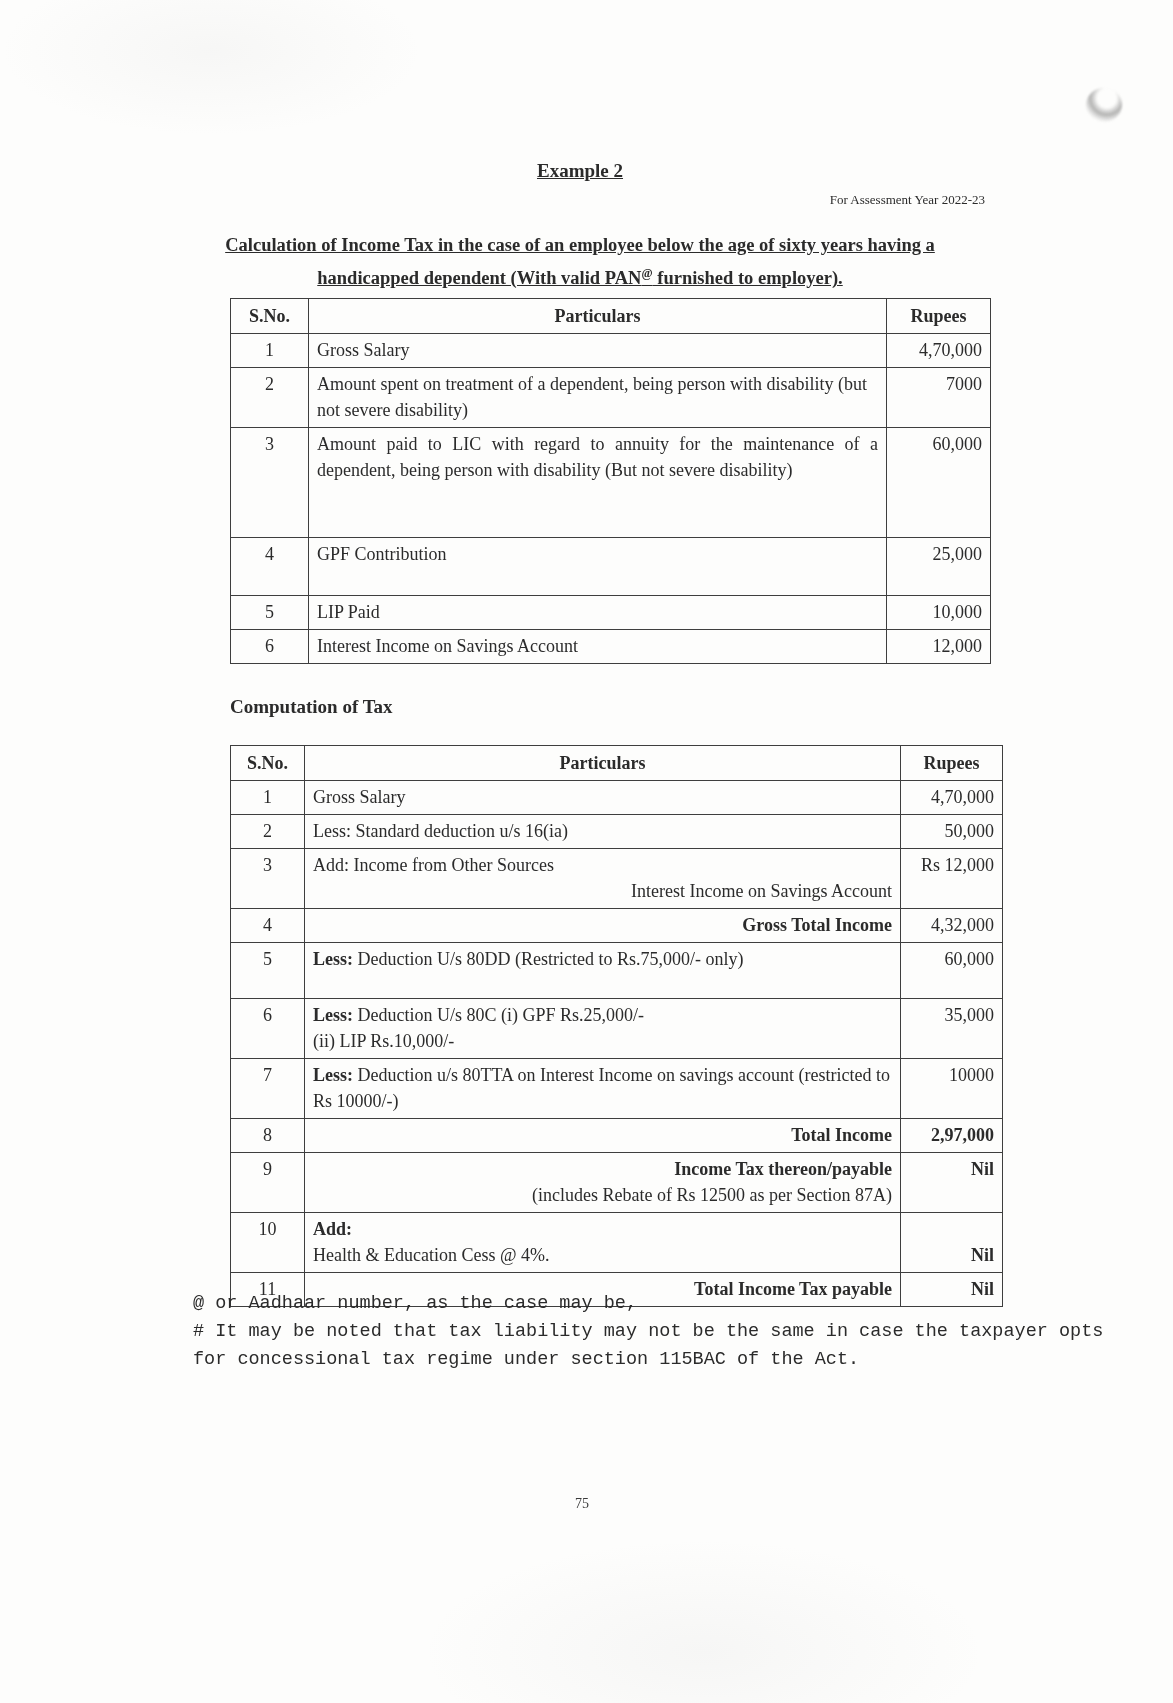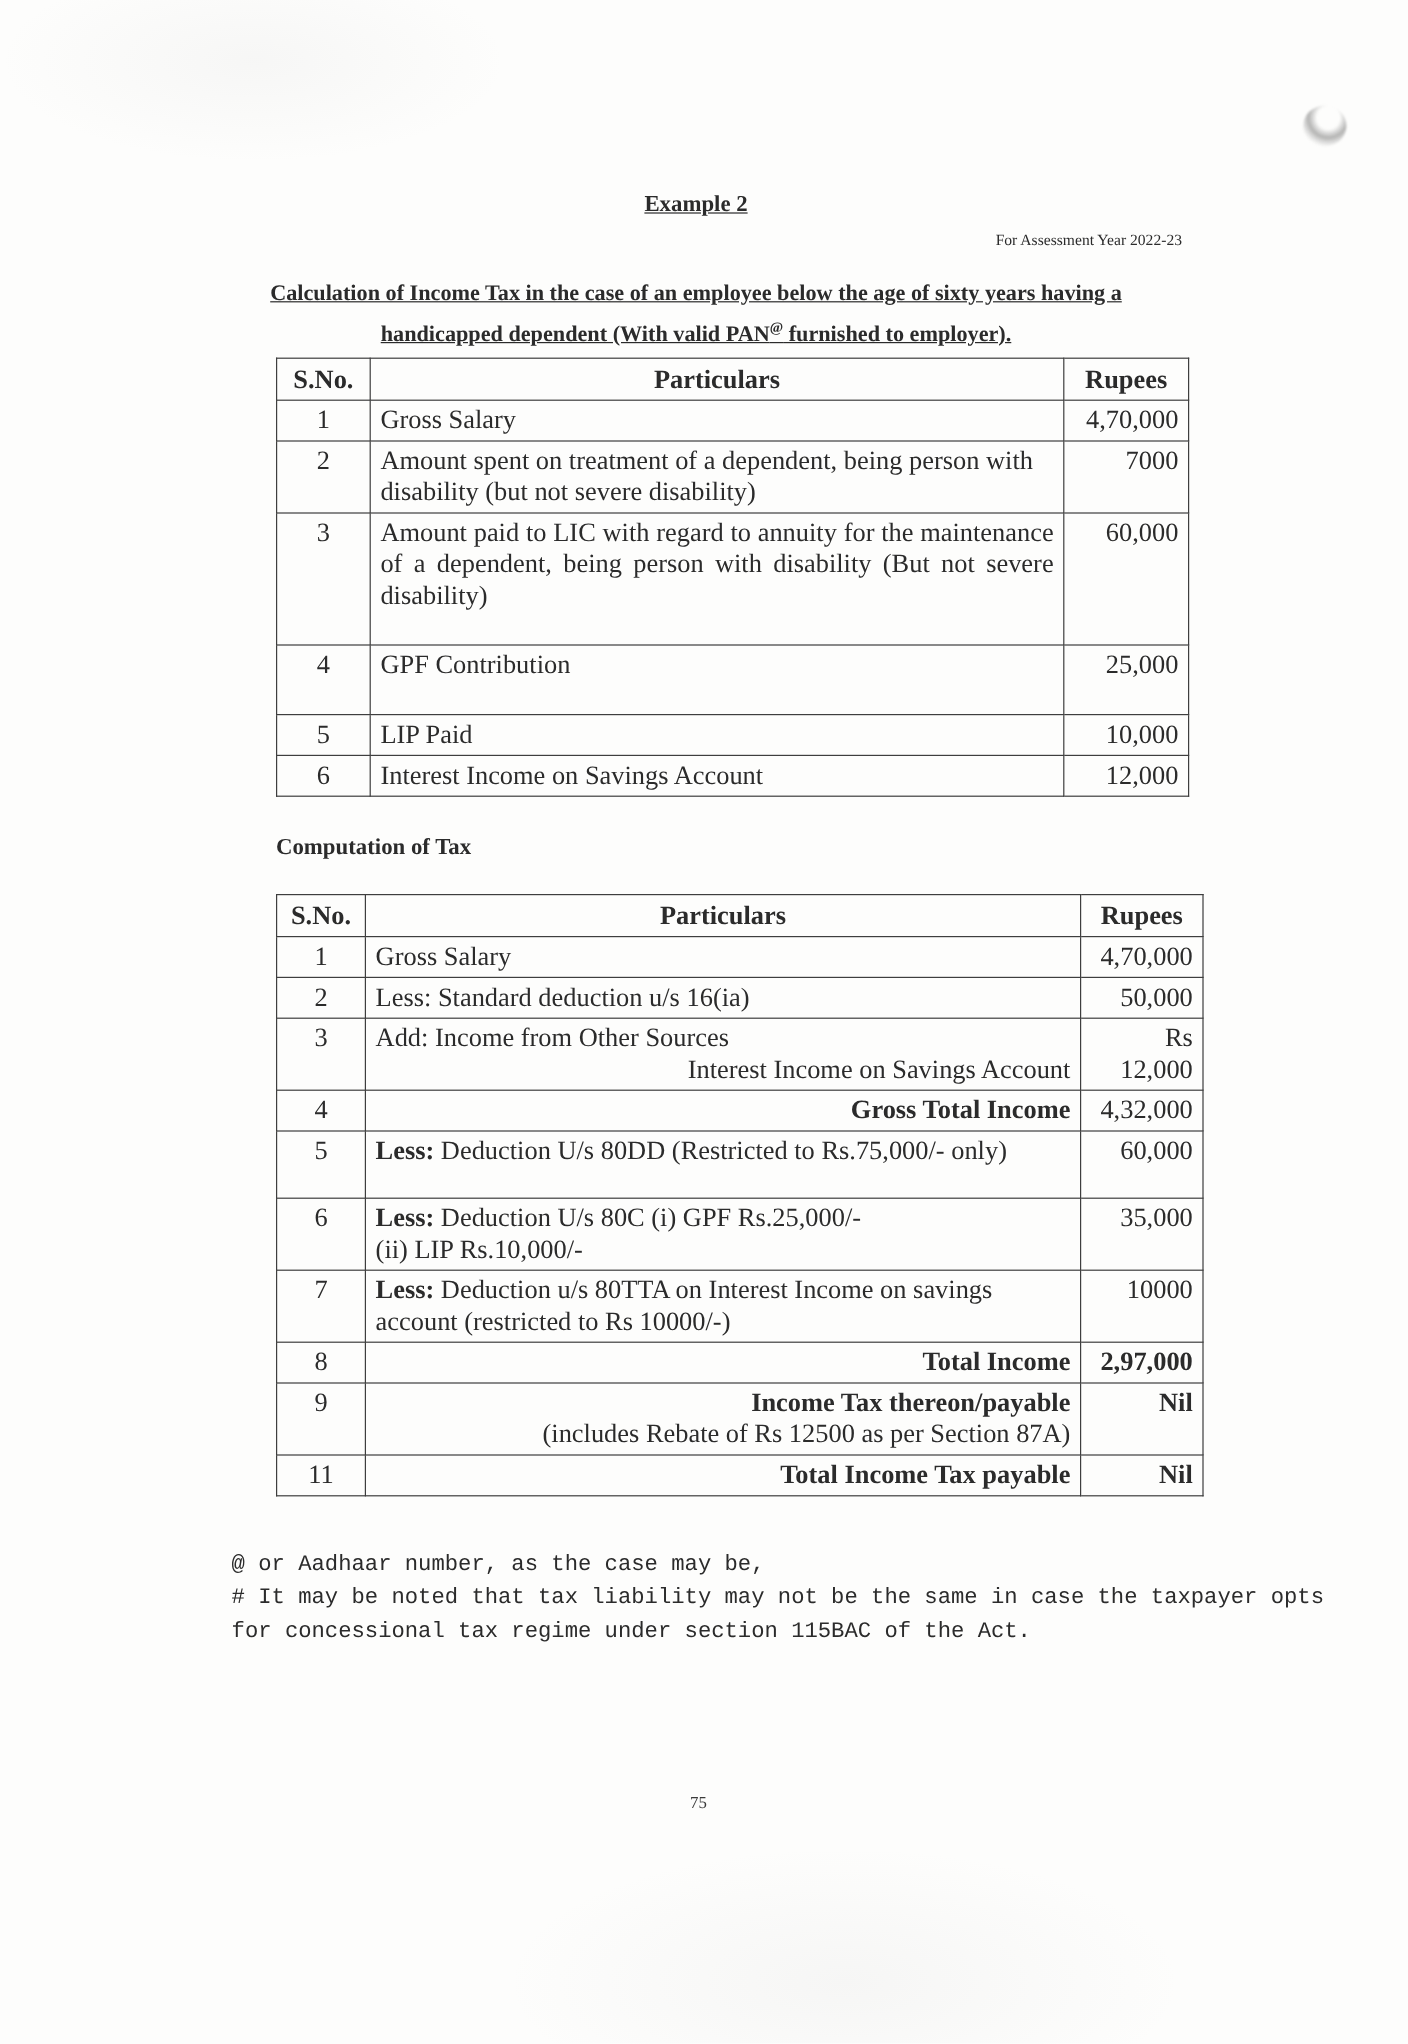--- a/index.html
+++ b/index.html
@@ -41,7 +41,7 @@
   .heading sup{font-size:12px;}
   table{
     position:absolute;border-collapse:collapse;table-layout:fixed;
-    font-size:22px;color:#2b2b2b;
+    font-size:18px;color:#2b2b2b;
   }
   td,th{
     border:1.6px solid #3e3e3e;

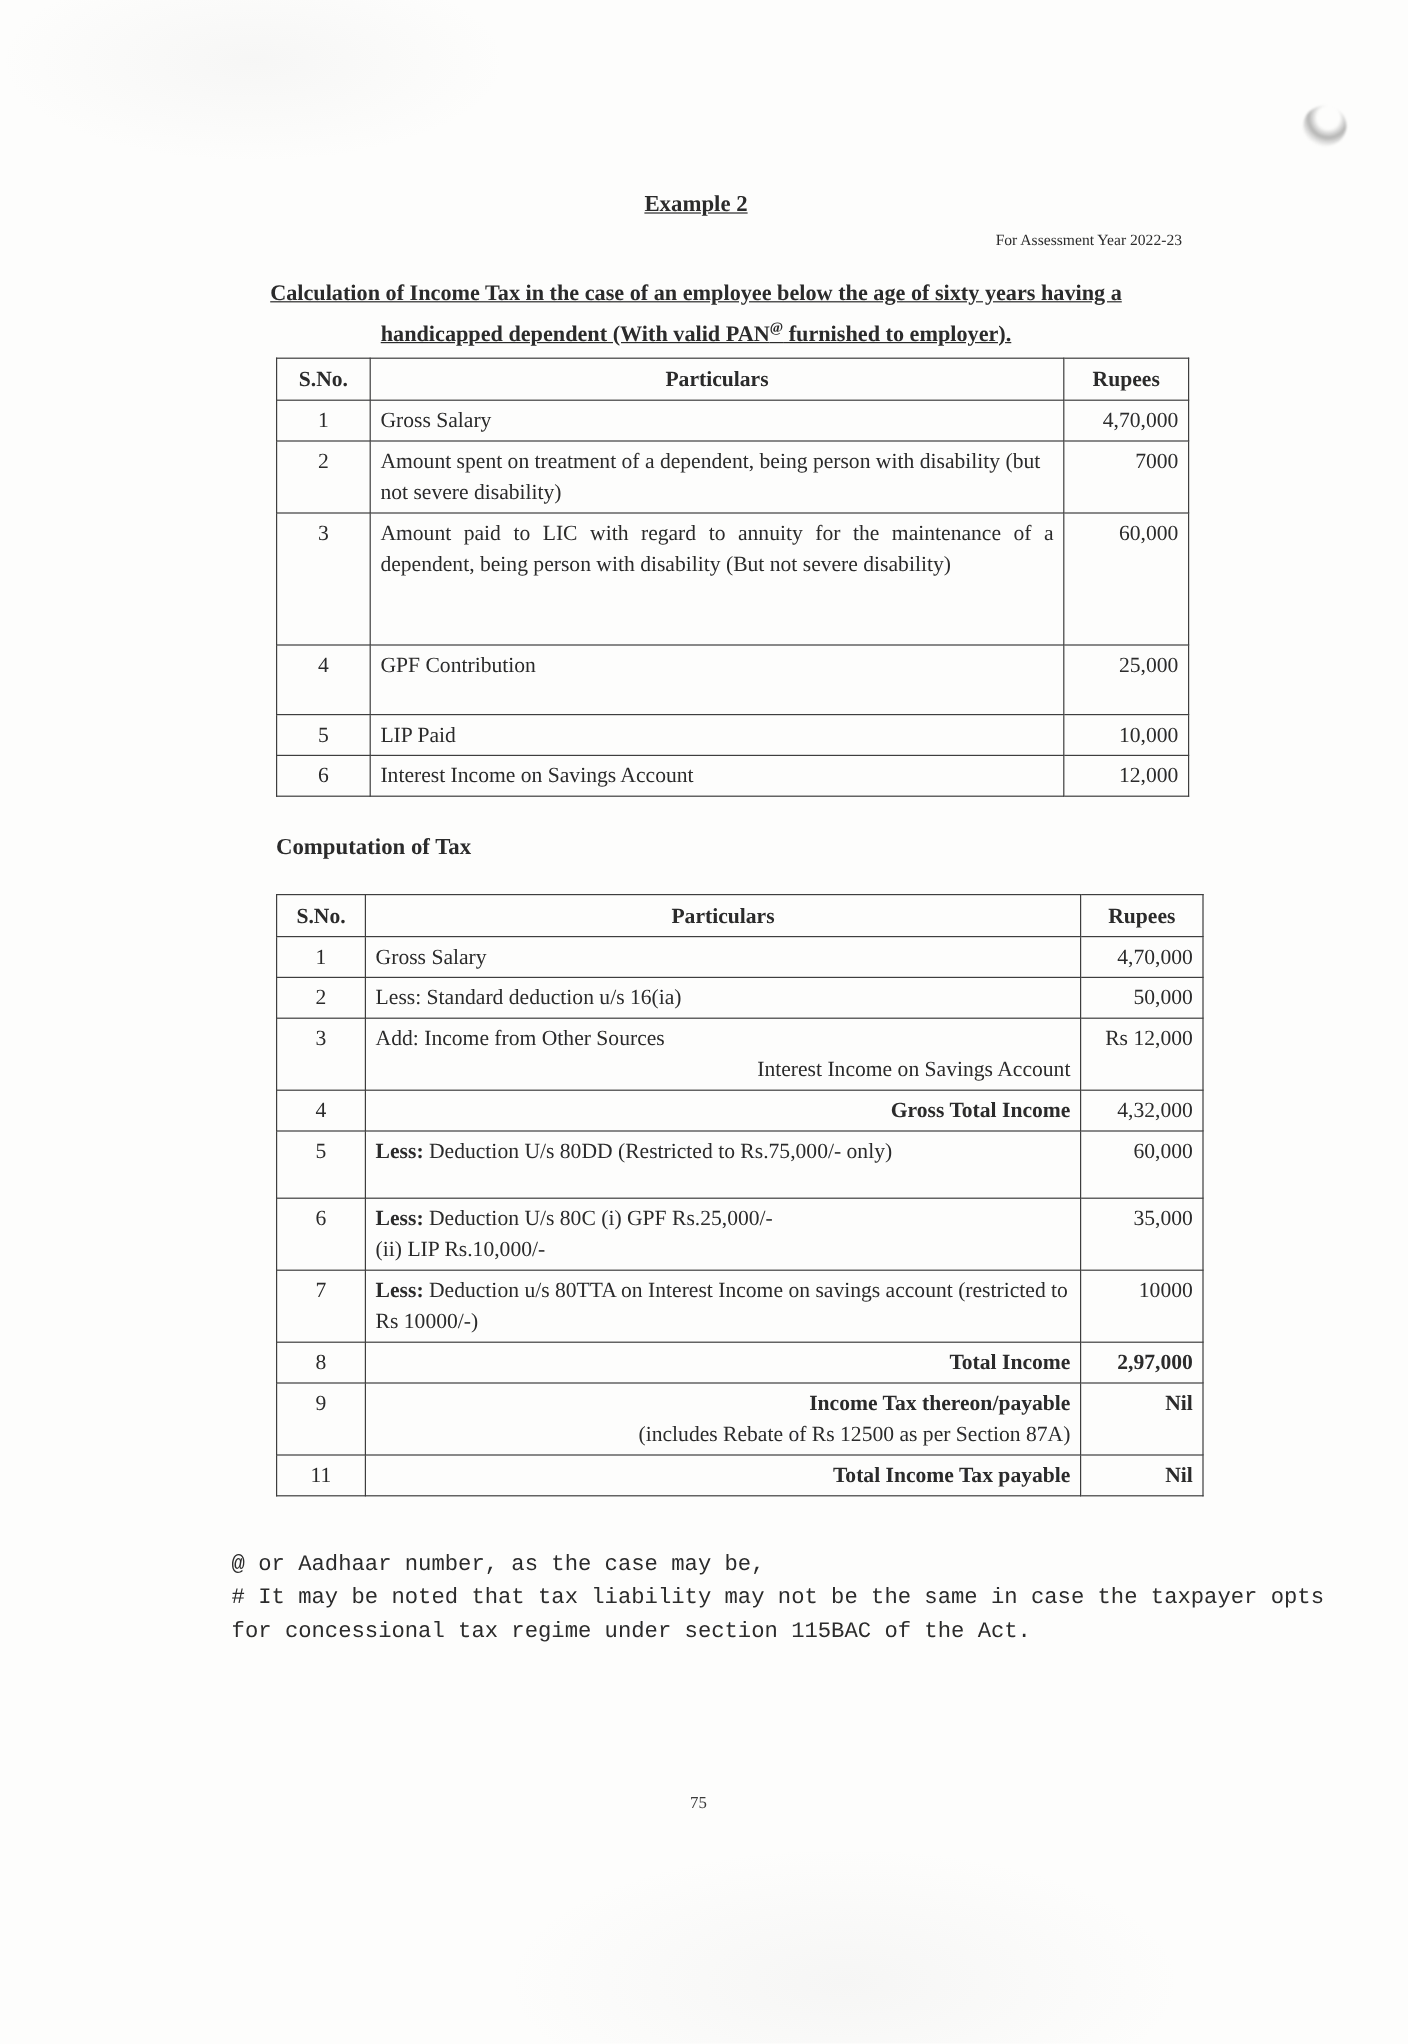--- a/index.html
+++ b/index.html
@@ -208,6 +208,14 @@
       </td>
       <td class="val b">Nil</td>
     </tr>
+    <tr style="height:58px;">
+      <td class="sno">10</td>
+      <td>
+        <span class="b">Add:</span><br>
+        <span>Health &amp; Education Cess @ 4%.</span>
+      </td>
+      <td class="val b" style="vertical-align:bottom;">Nil</td>
+    </tr>
     <tr style="height:32px;">
       <td class="sno">11</td>
       <td class="alr b">Total Income Tax payable</td>

